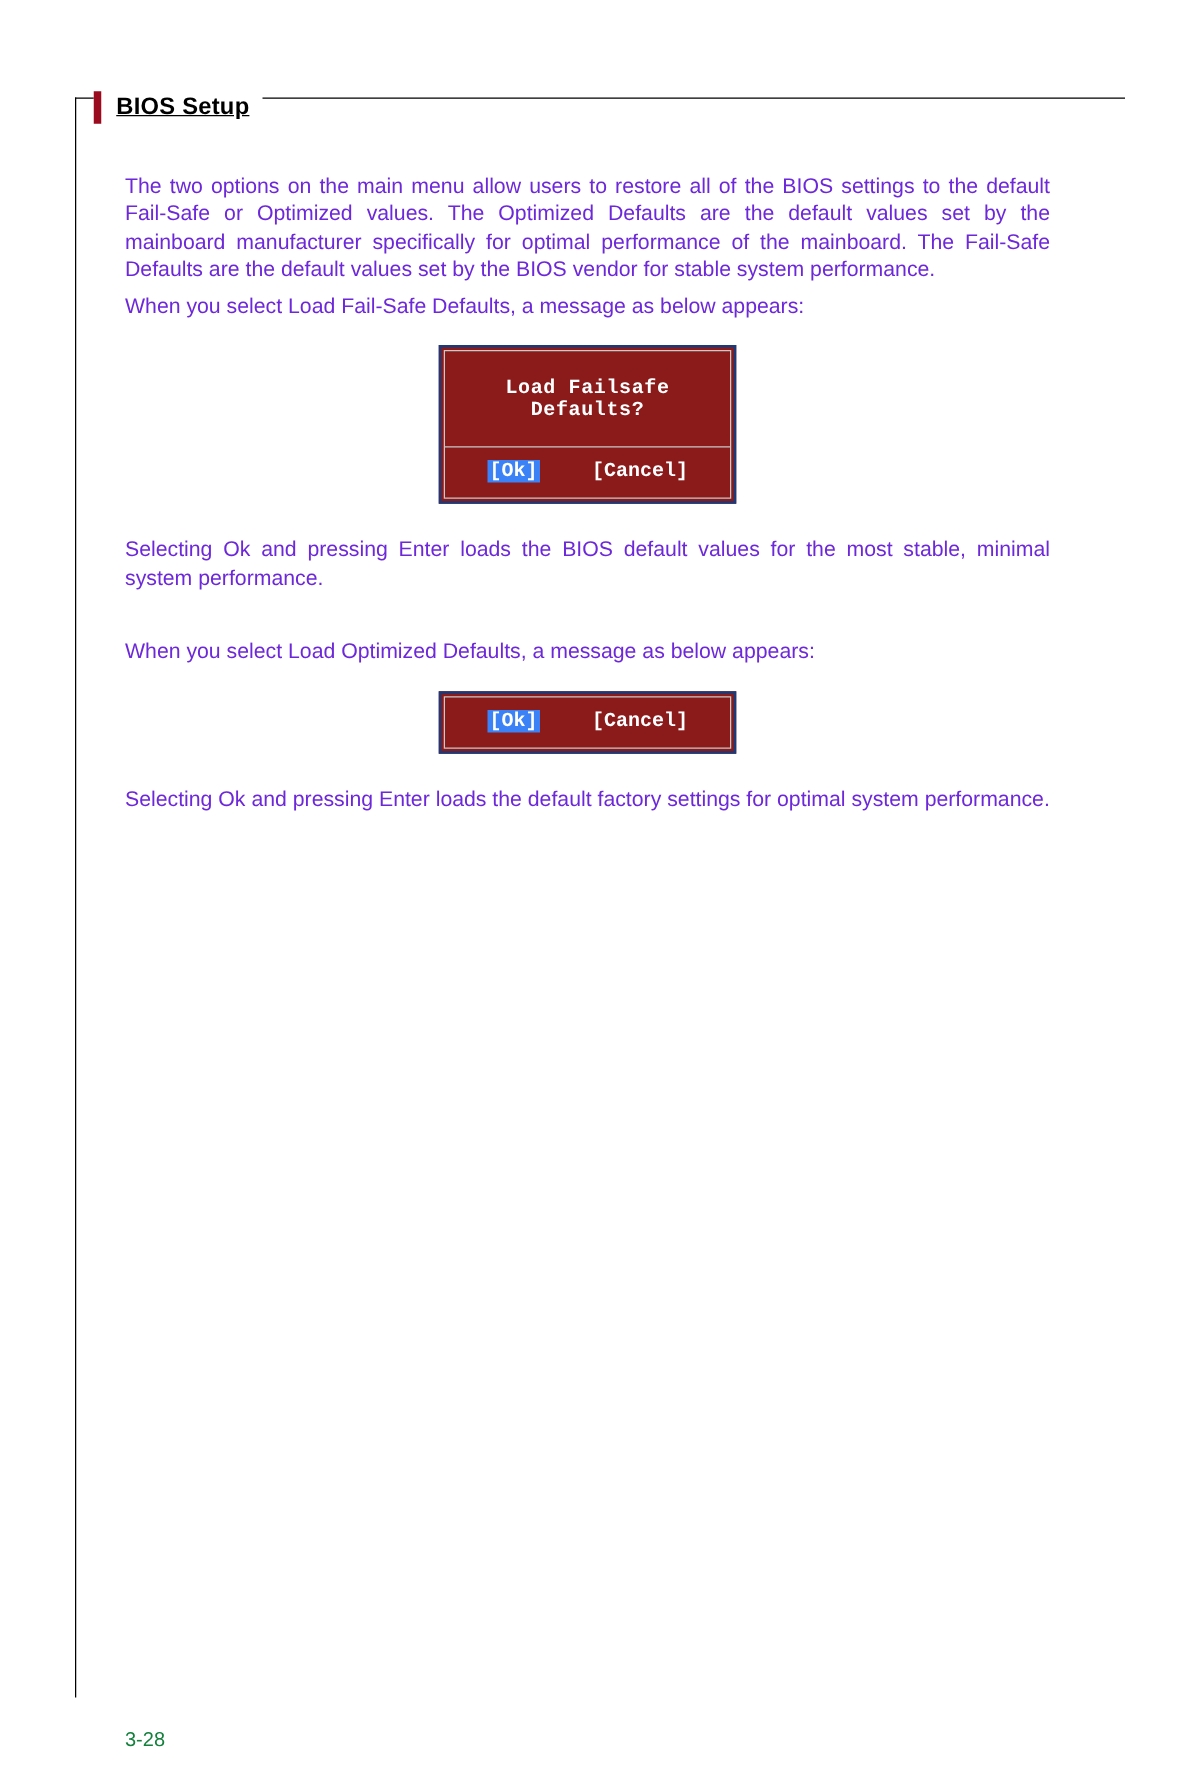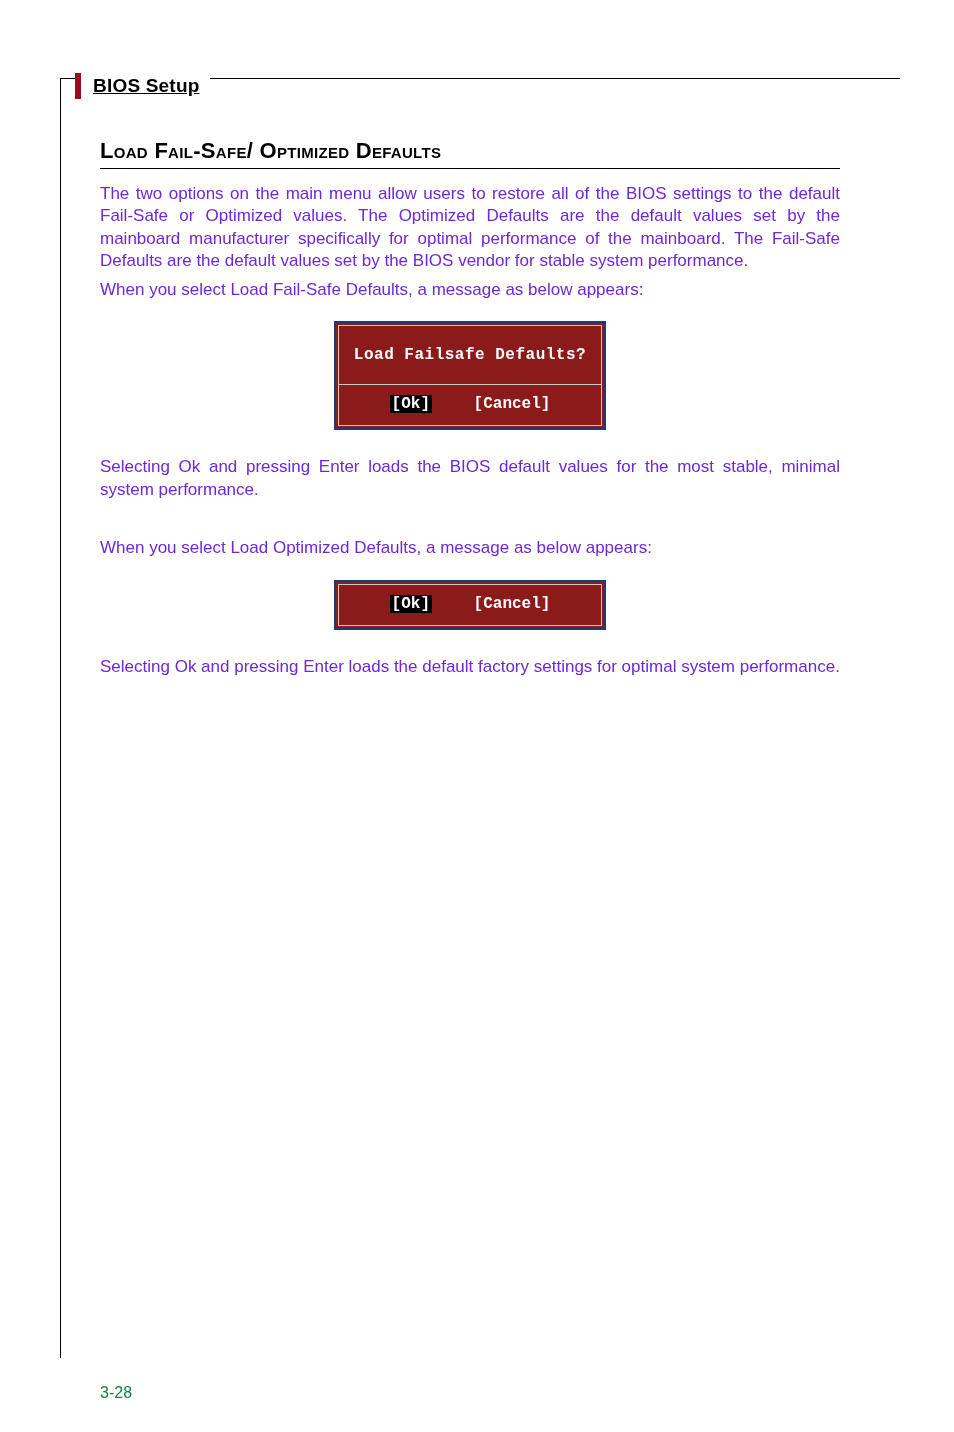--- a/index.html
+++ b/index.html
@@ -125,7 +125,6 @@
 
 <div class="content">
 
-  <div class="section-title">Load Fail-Safe/ Optimized Defaults</div>
 
   <p class="body-text justify">The two options on the main menu allow users to restore all of the BIOS settings to the default Fail-Safe or Optimized values. The Optimized Defaults are the default values set by the mainboard manufacturer specifically for optimal performance of the mainboard. The Fail-Safe Defaults are the default values set by the BIOS vendor for stable system performance.</p>
   <p class="body-text">When you select Load Fail-Safe Defaults, a message as below appears:</p>

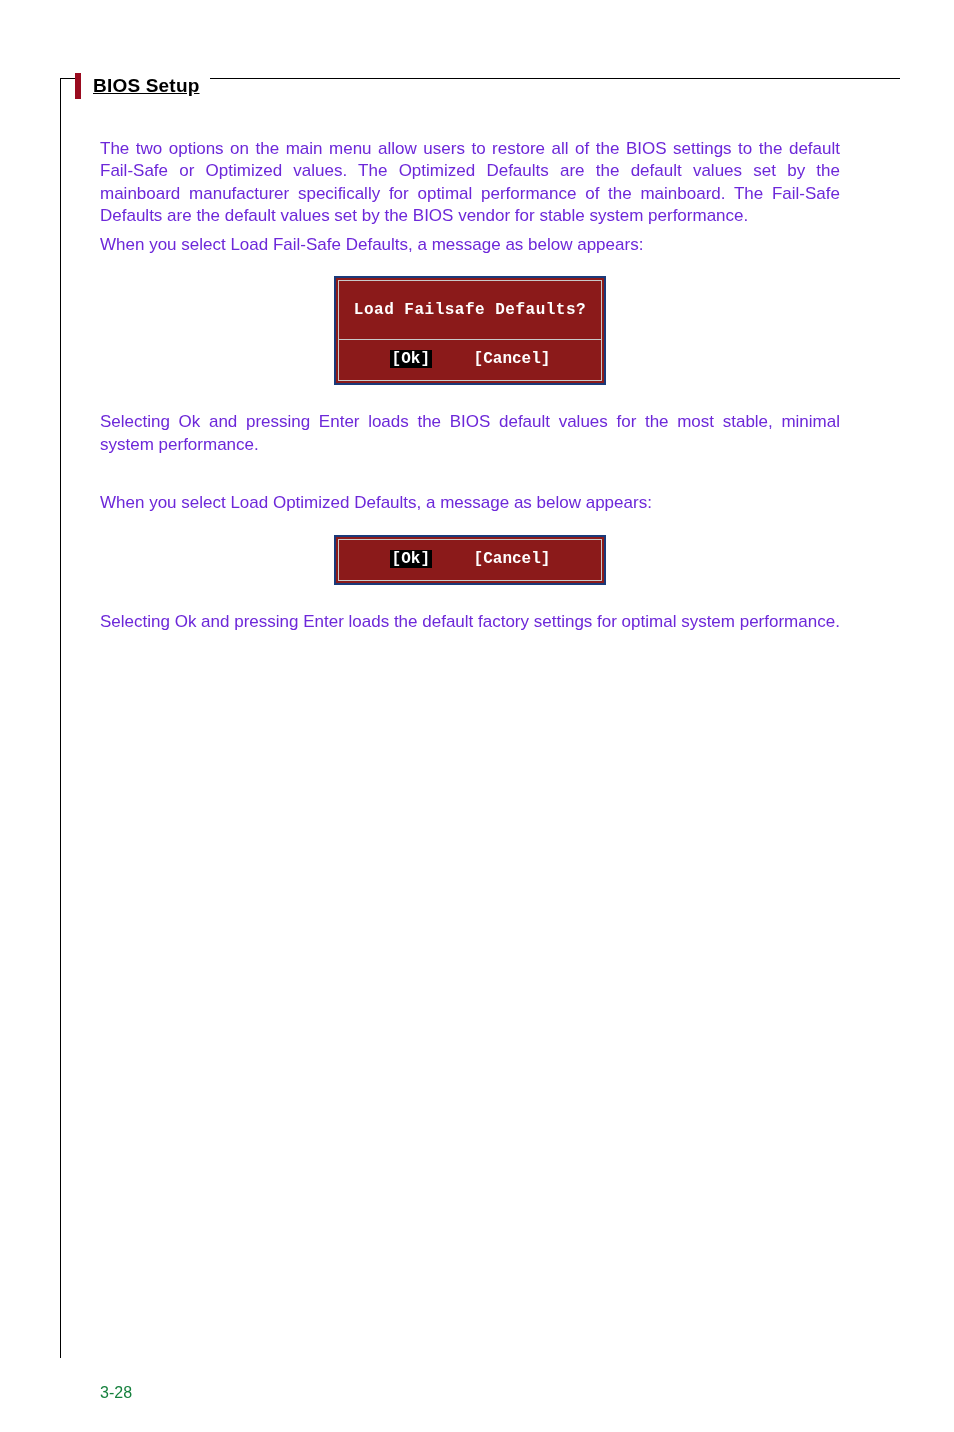--- a/index.html
+++ b/index.html
@@ -71,7 +71,7 @@
       text-align: justify;
     }
     .dialog {
-      width: 272px;
+      width: 238px;
       margin: 20px auto 26px auto;
       border: 2px solid #1a3a7a;
       background: #8b1a1a;

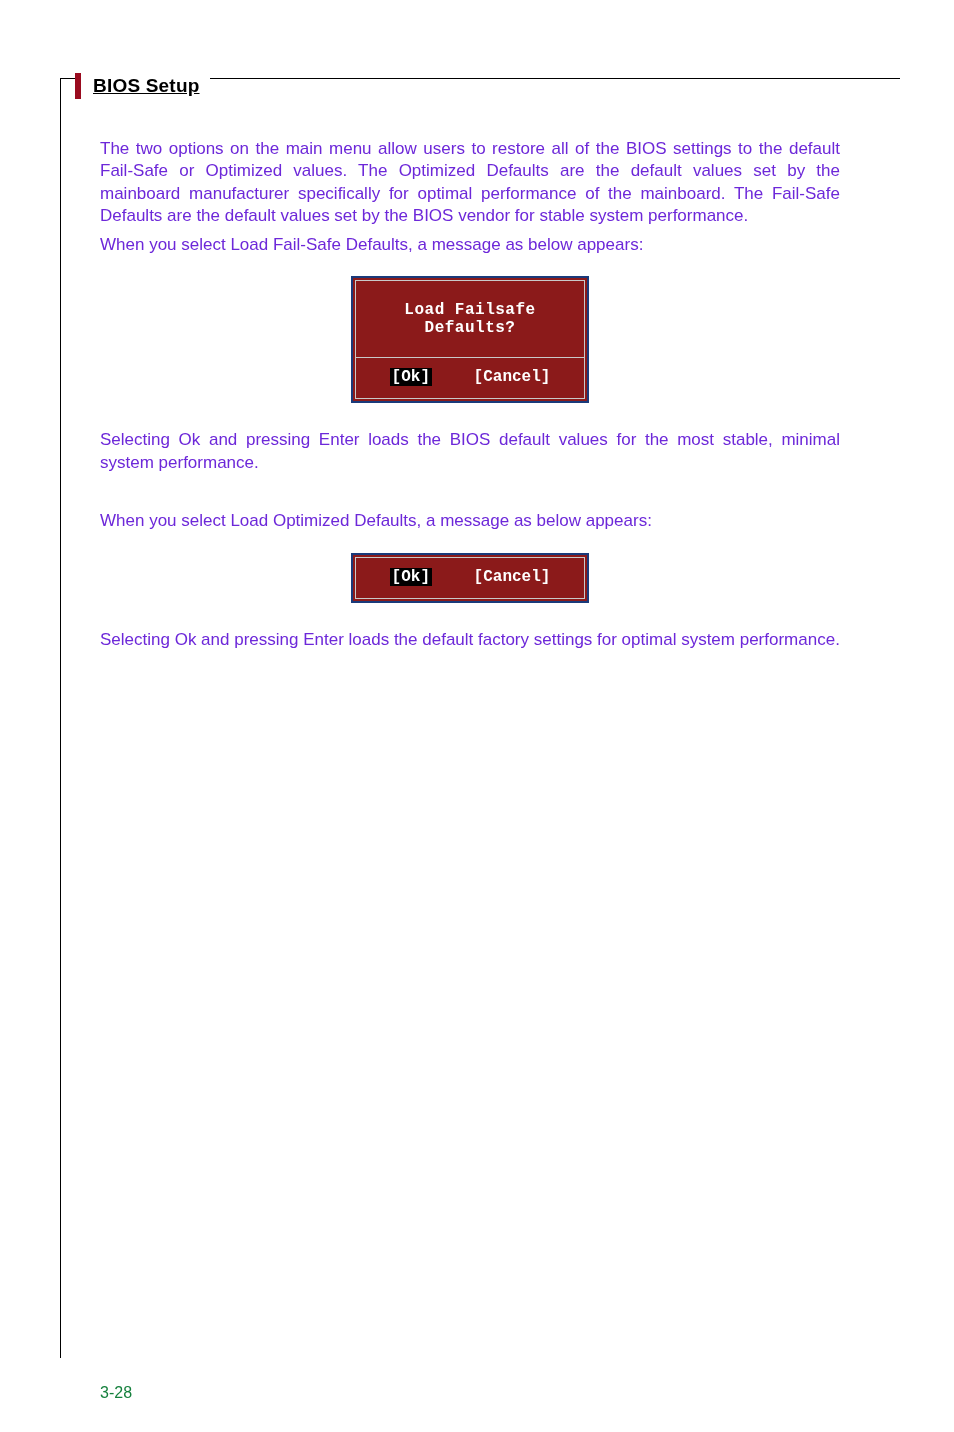--- a/index.html
+++ b/index.html
@@ -99,7 +99,7 @@
       margin: 0 16px;
     }
     .btn-ok {
-      background: #000000;
+      background: #3b82f6;
       padding: 0 2px;
     }
     .spacer-lg {

